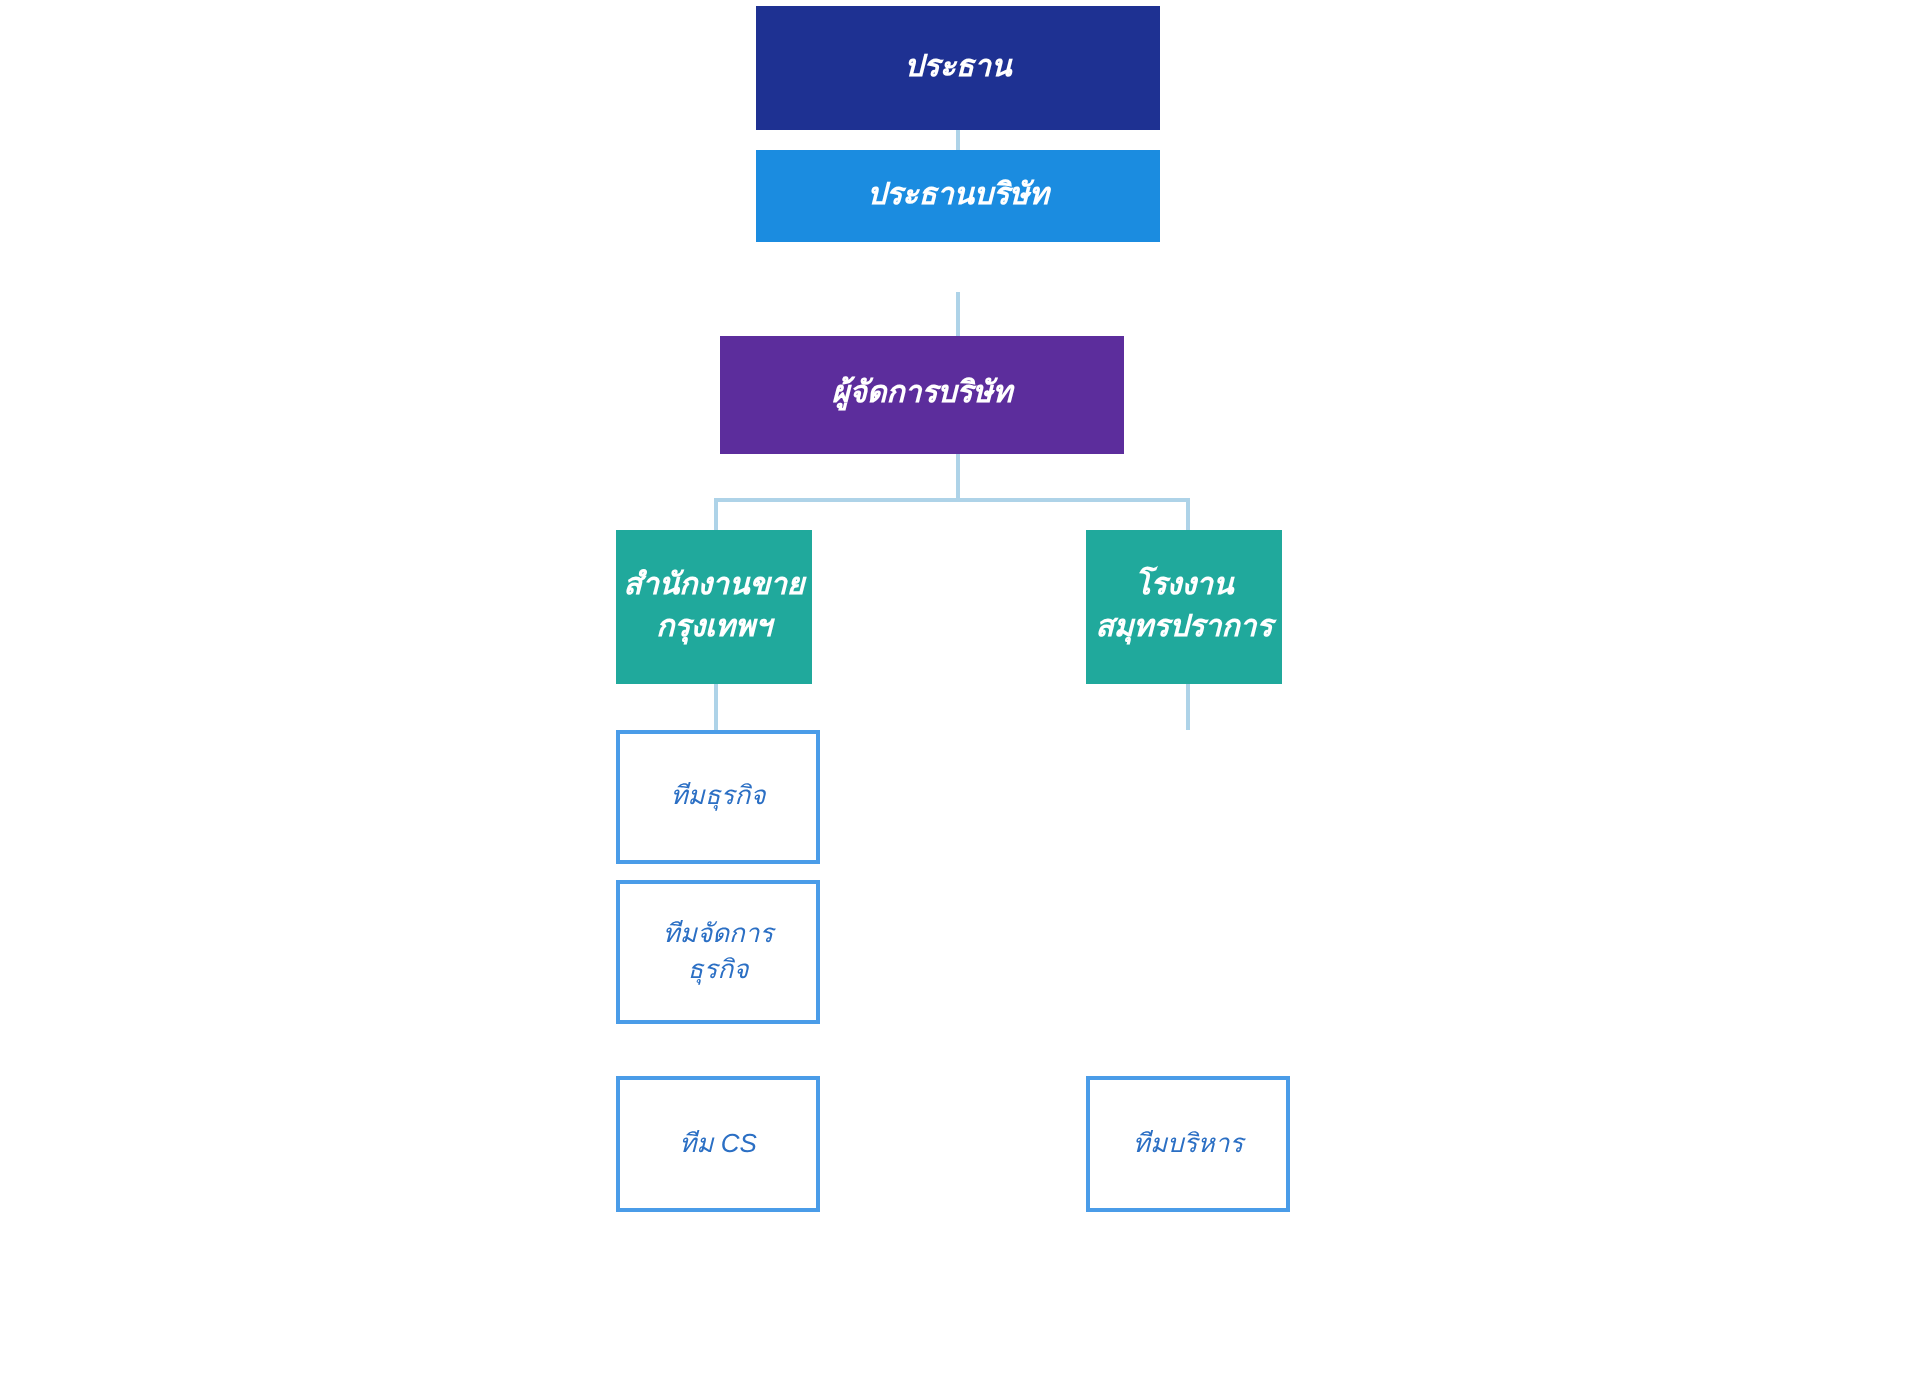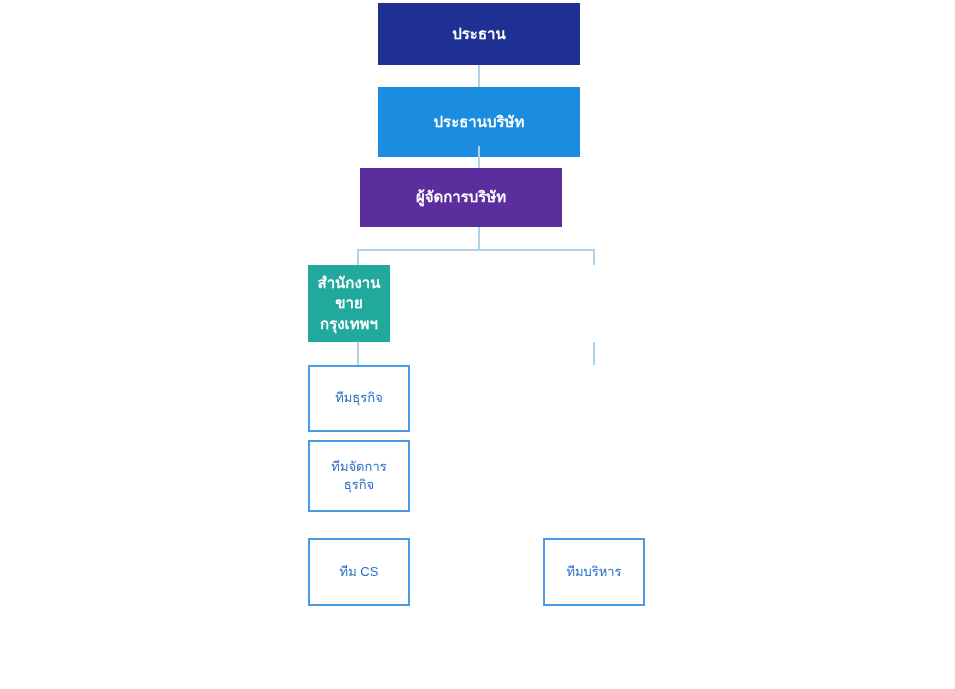--- a/index.html
+++ b/index.html
@@ -12,7 +12,7 @@
     --connector: #aed3e8;
     --node-text: #ffffff;
   }
-  * { margin: 0; padding: 0; box-sizing: border-box; }
+  * { margin: 0; padding: 0; box-sizing: border-box; font-style: italic; }
   html, body {
     background: #ffffff;
     font-family: "Liberation Sans", "DejaVu Sans", sans-serif;

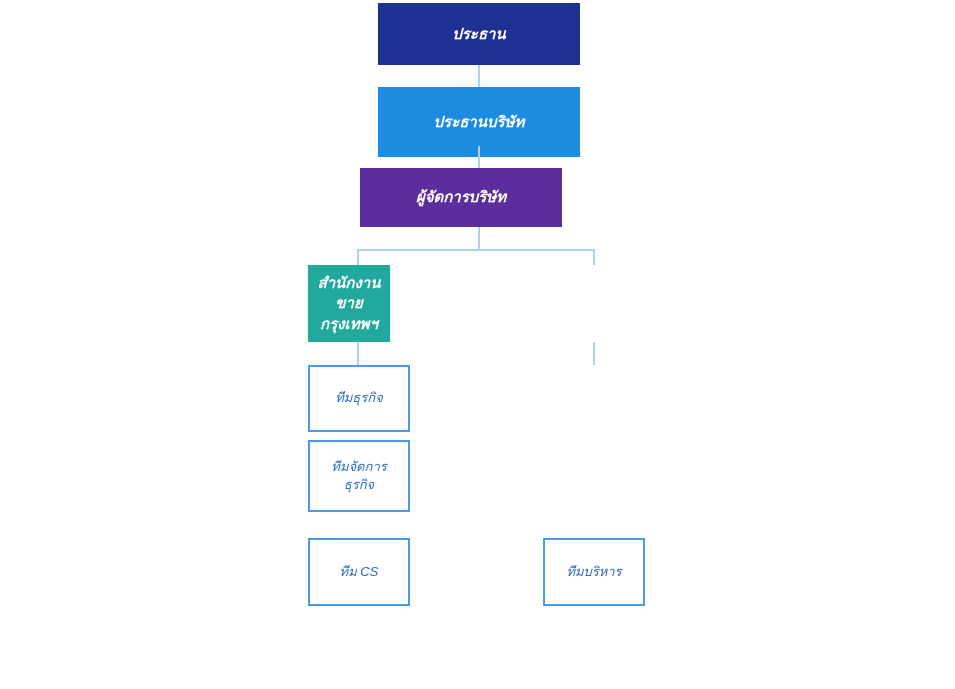--- a/index.html
+++ b/index.html
@@ -39,7 +39,7 @@
     line-height: 1.35;
   }
   .lvl1 { background: var(--level1-bg); left: 378px; top: 3px;   width: 202px; height: 62px; }
-  .lvl2 { background: var(--level2-bg); left: 378px; top: 87px;  width: 202px; height: 70px; }
+  .lvl2 { background: var(--level2-bg); left: 378px; top: 75px;  width: 202px; height: 46px; }
   .lvl3 { background: var(--level3-bg); left: 360px; top: 168px; width: 202px; height: 59px; }
   .branch { background: var(--branch-bg); width: 82px; height: 77px; top: 265px; }
   .branch-left  { left: 308px; }

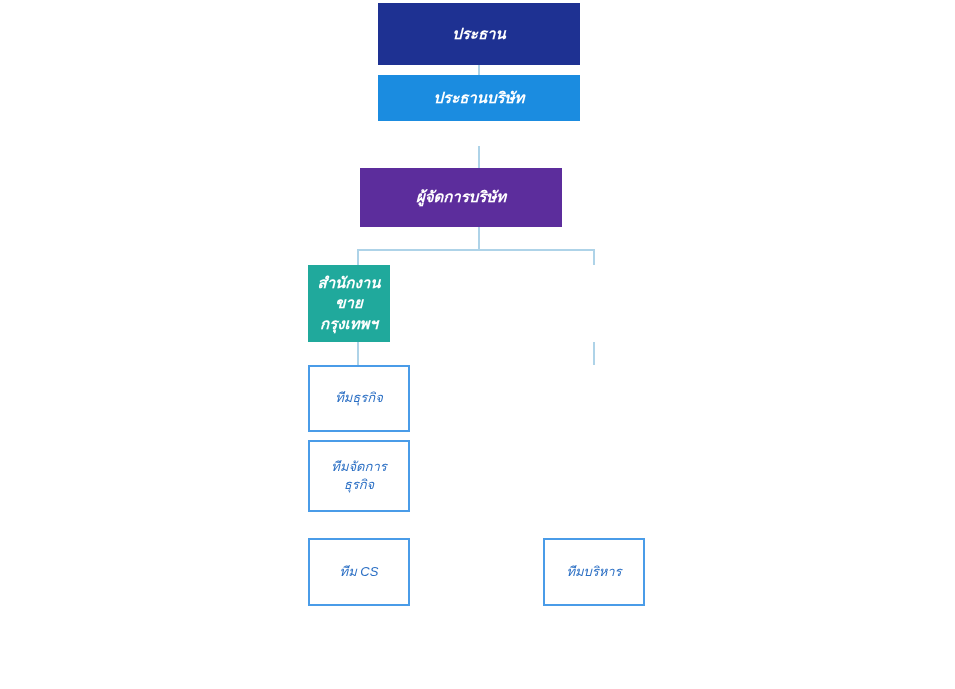--- a/index.html
+++ b/index.html
@@ -41,7 +41,7 @@
   .lvl1 { background: var(--level1-bg); left: 378px; top: 3px;   width: 202px; height: 62px; }
   .lvl2 { background: var(--level2-bg); left: 378px; top: 75px;  width: 202px; height: 46px; }
   .lvl3 { background: var(--level3-bg); left: 360px; top: 168px; width: 202px; height: 59px; }
-  .branch { background: var(--branch-bg); width: 82px; height: 77px; top: 265px; }
+  .branch { background: var(--branch-bg); width: 98px; height: 77px; top: 265px; }
   .branch-left  { left: 308px; }
   .branch-right { left: 543px; }
   .leaf {

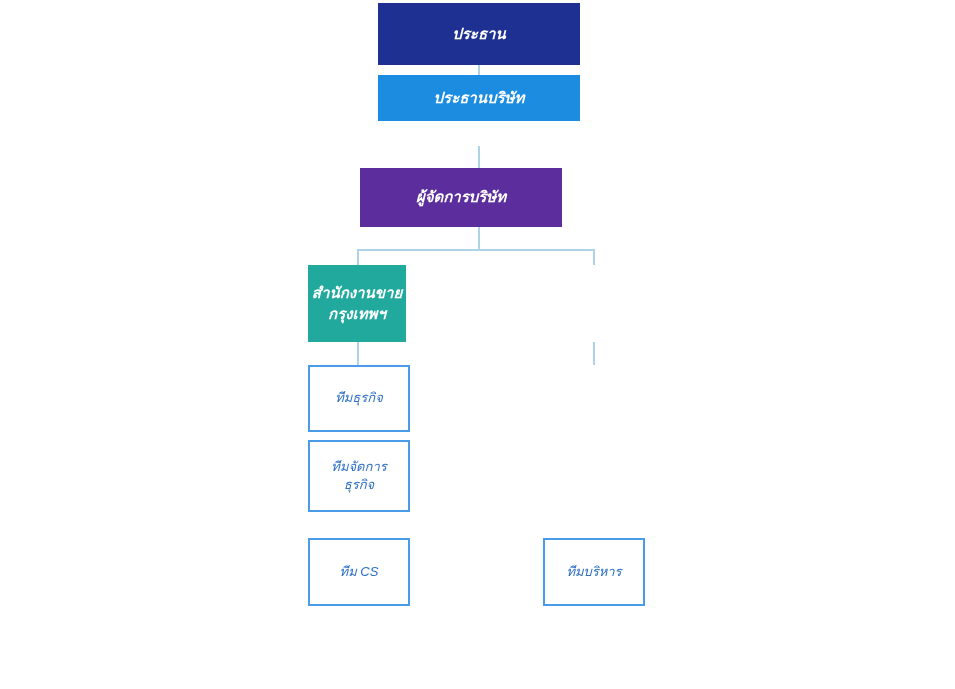--- a/index.html
+++ b/index.html
@@ -86,6 +86,8 @@
   <div class="node node-filled branch branch-left">สำนักงานขาย
 กรุงเทพฯ</div>
 
+  <div class="node node-filled branch branch-right">โรงงาน
+สมุทรปราการ</div>
 
   <div class="connector" style="left:357px; top:342px; width:2px; height:23px;"></div>
   <div class="connector" style="left:593px; top:342px; width:2px; height:23px;"></div>

